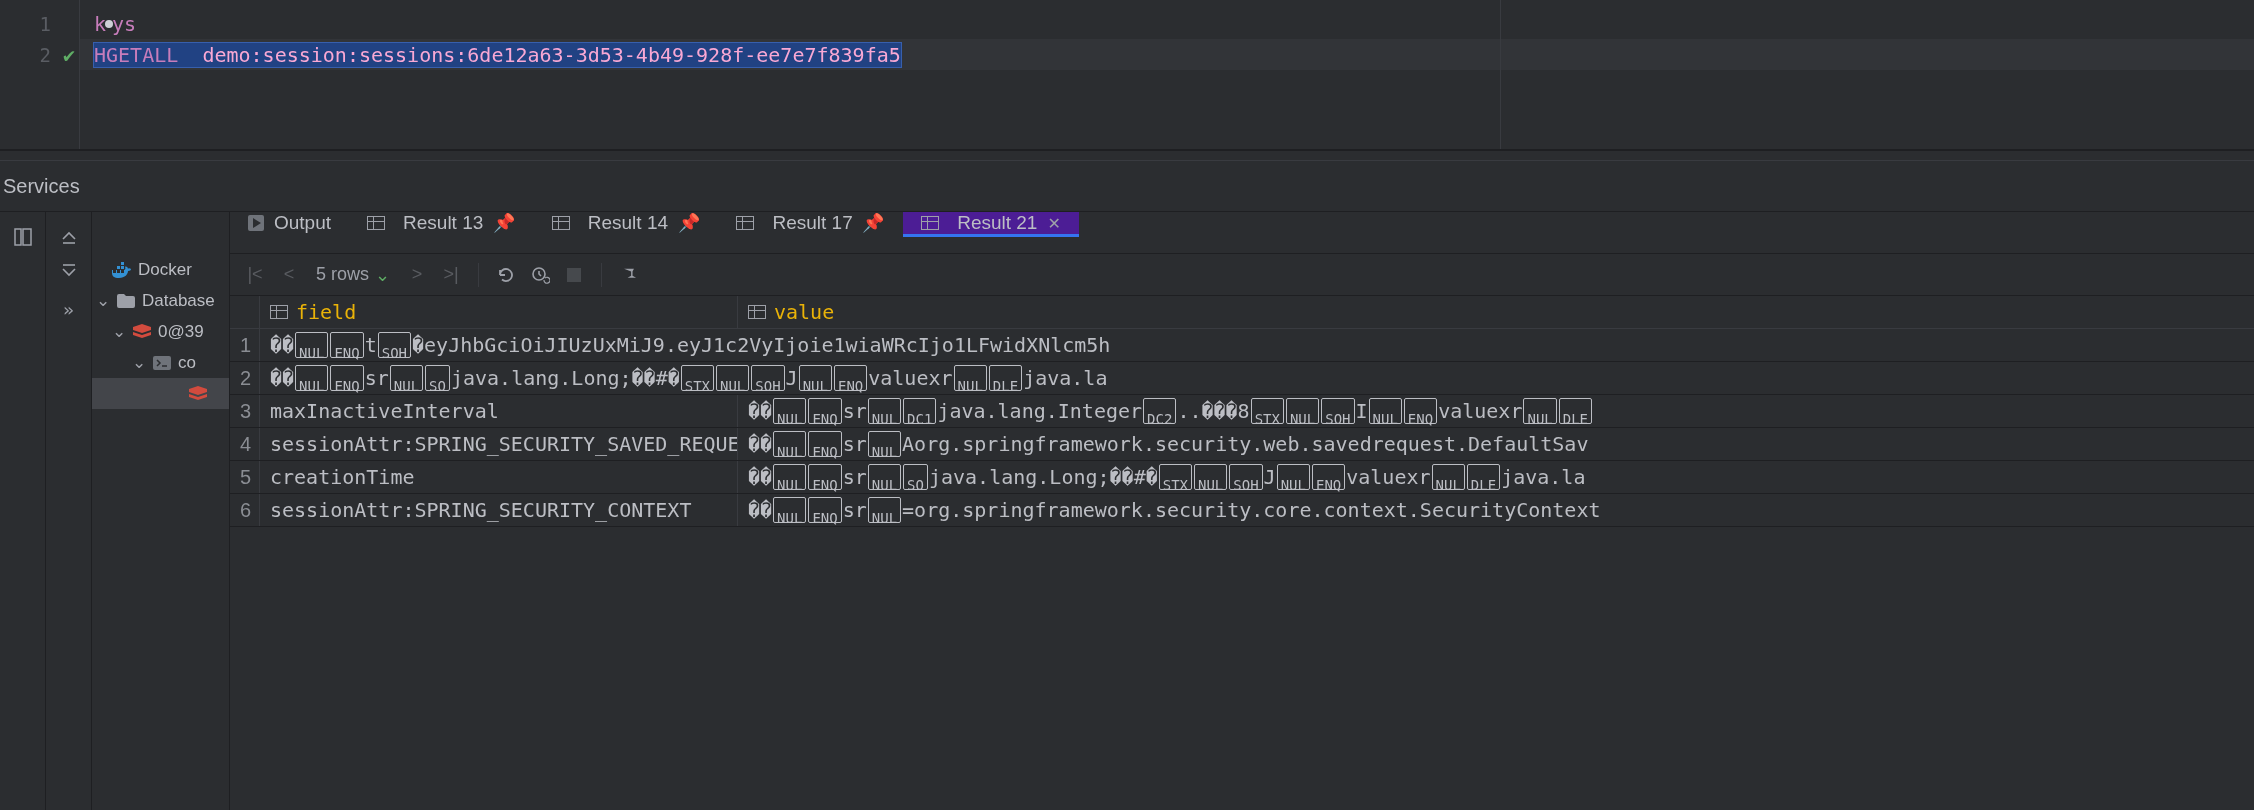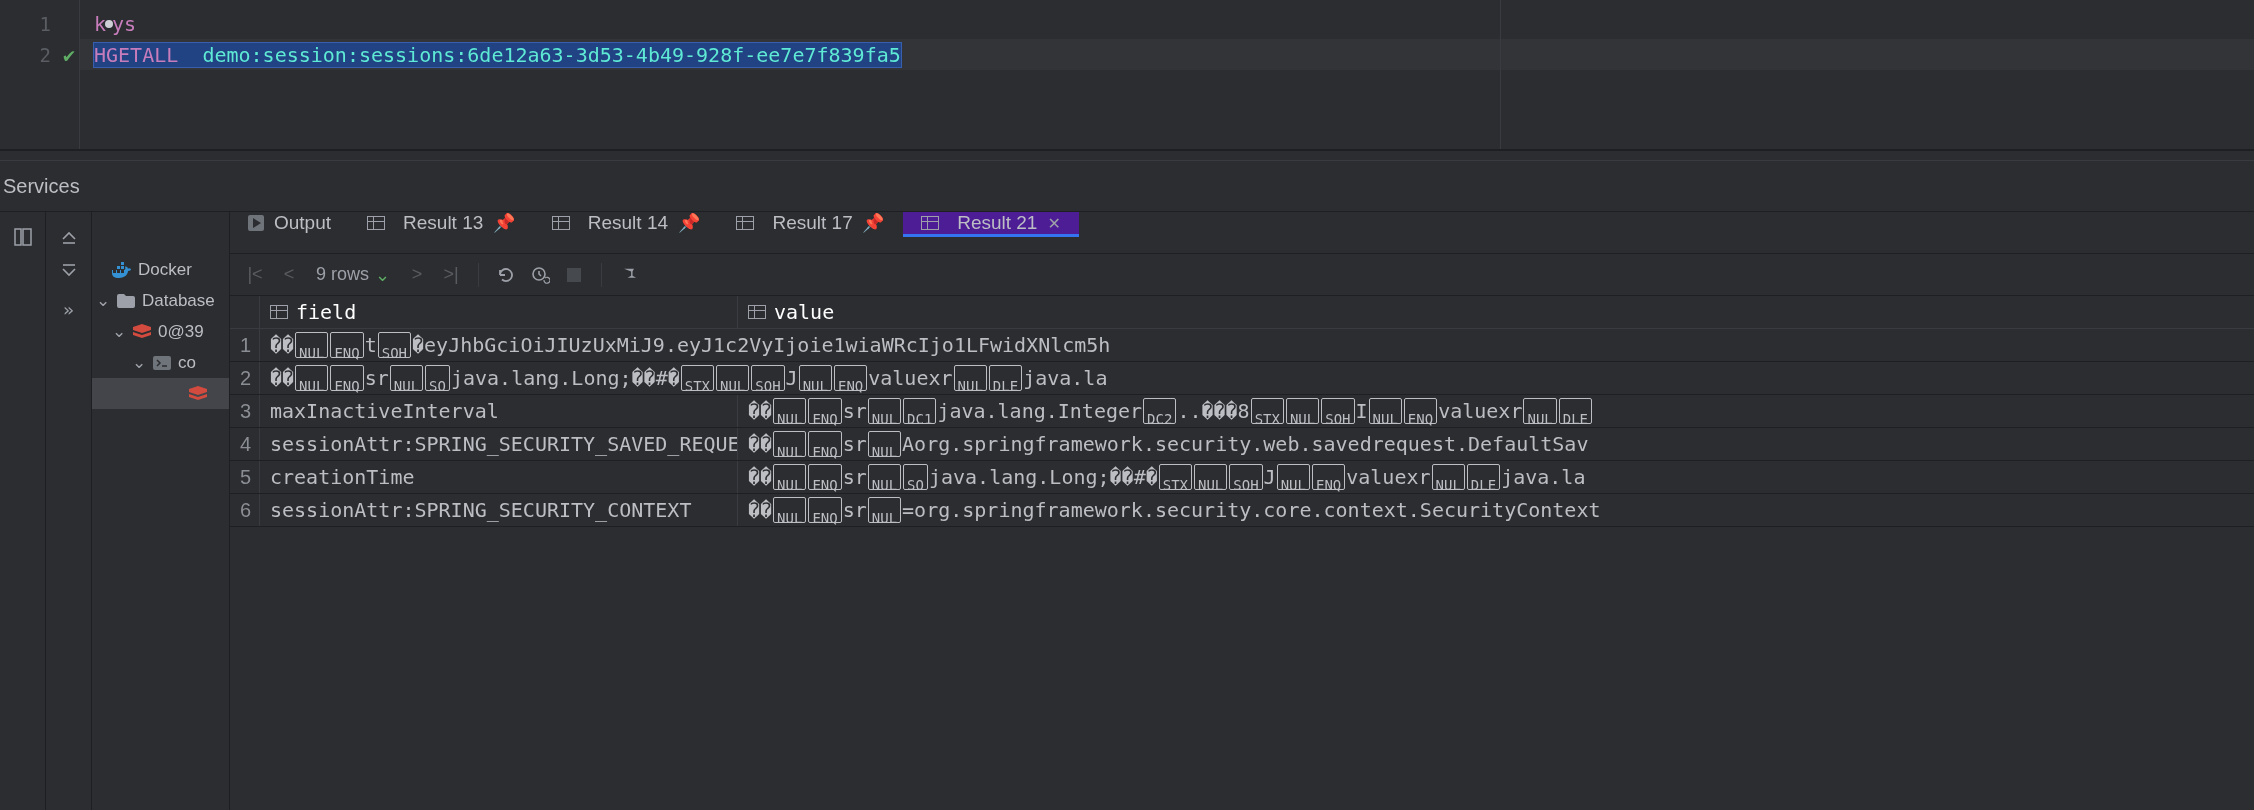--- a/index.html
+++ b/index.html
@@ -61,7 +61,7 @@
   }
   .kw { color: #c77dbb; }
   .str { color: #bcbec4; }
-  .arg { color: #5eead4; }
+  .arg { color: #f9a8d4; }
   .sel {
     background: #214283;
     outline: 1px solid #375fad;

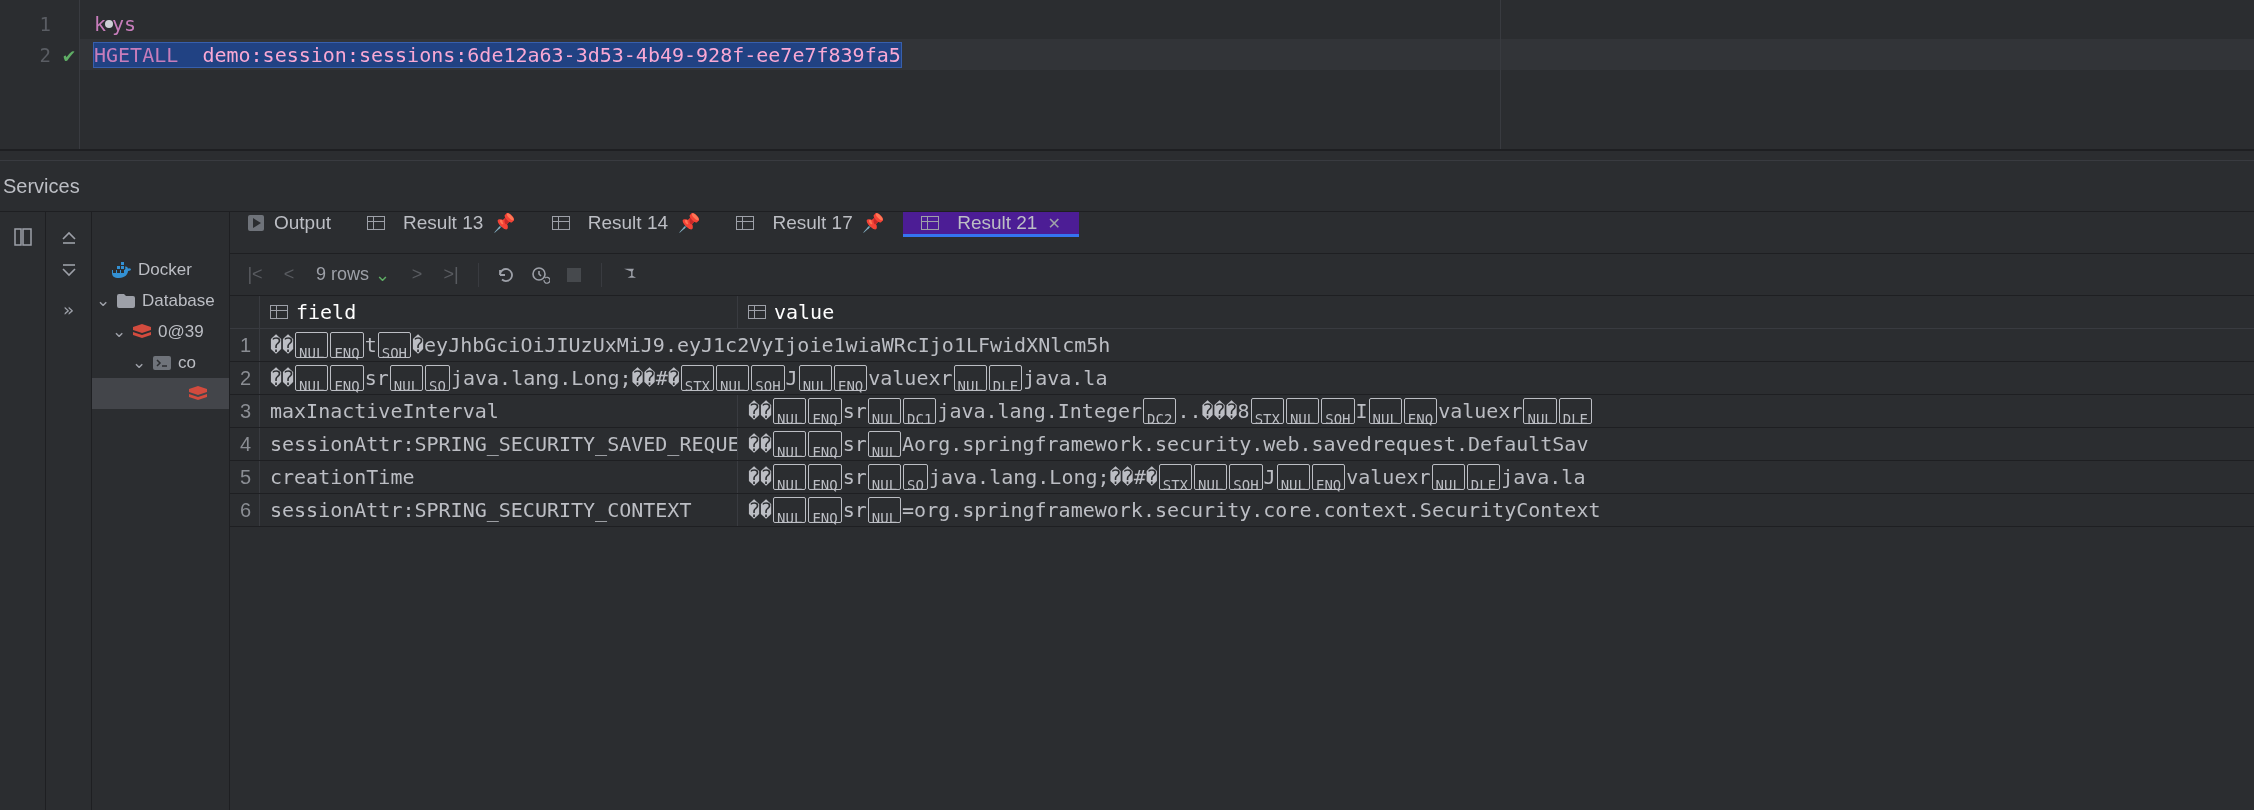--- a/index.html
+++ b/index.html
@@ -404,7 +404,7 @@
       <div class="ibtn disabled">|&lt;</div>
       <div class="ibtn disabled">&lt;</div>
       <div class="rowcount">
-        <span>9 rows</span>
+        <span>5 rows</span>
           <span class="dd">⌄</span>
       </div>
       <div class="ibtn disabled">&gt;</div>

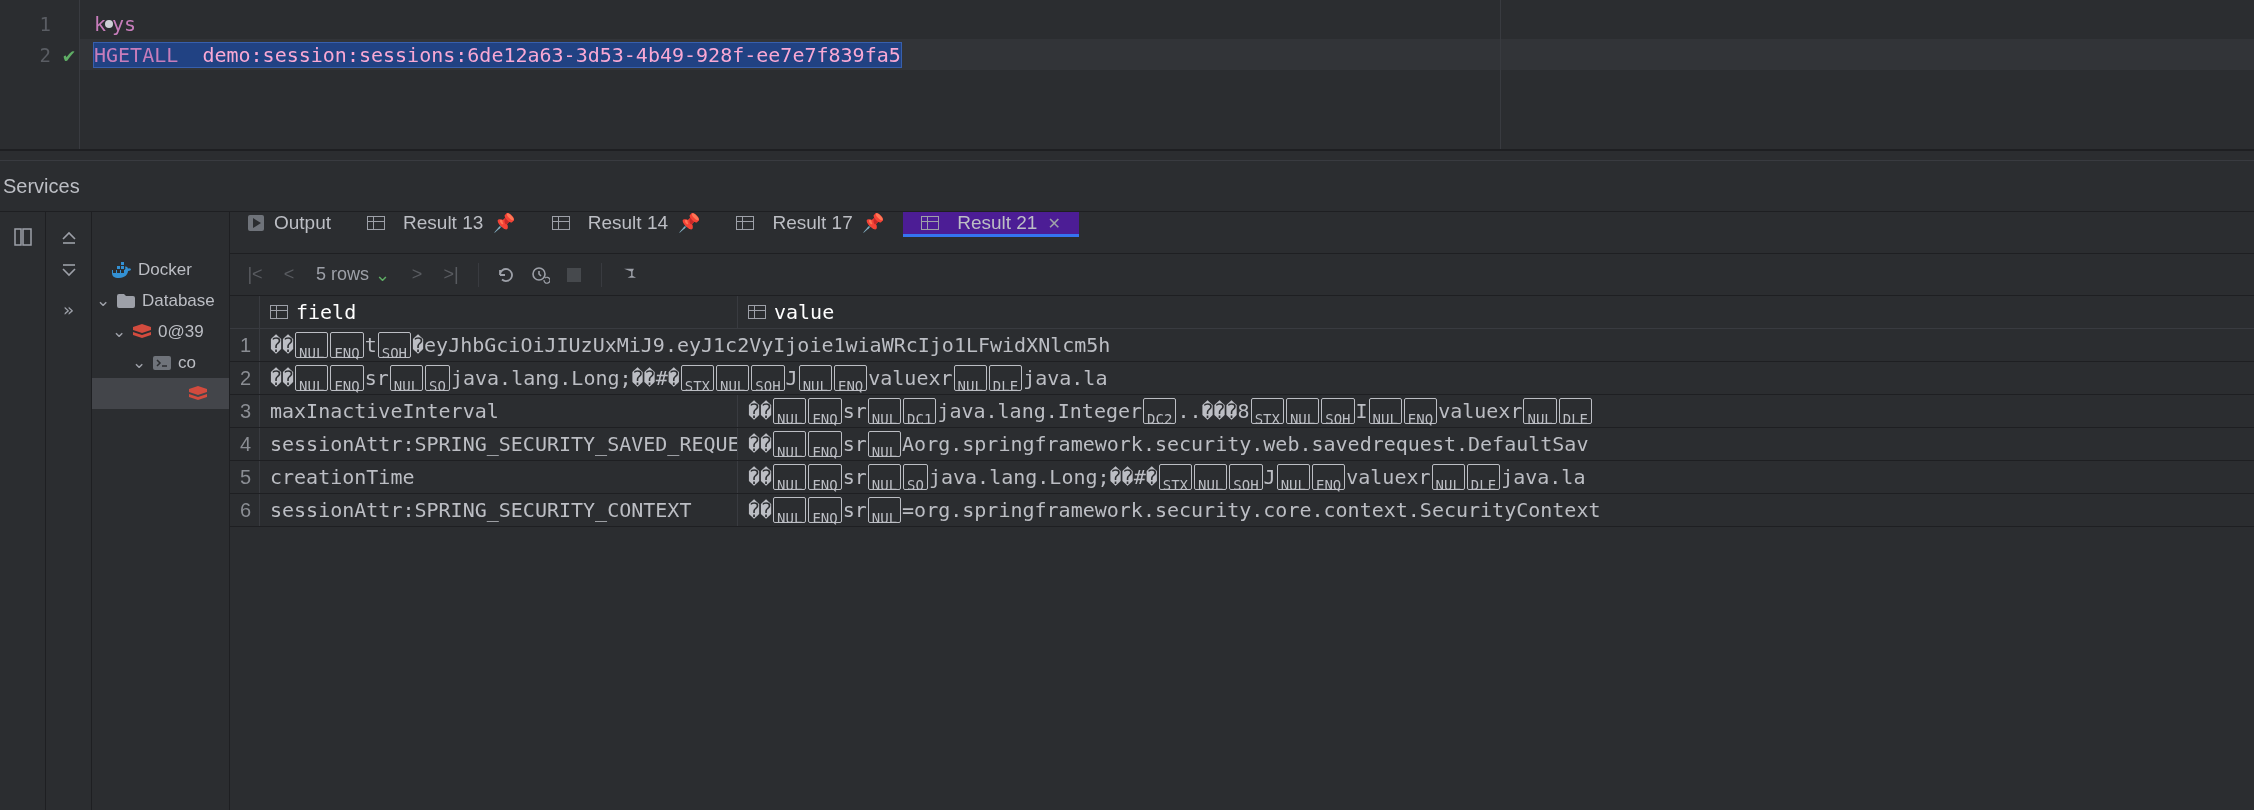--- a/index.html
+++ b/index.html
@@ -204,7 +204,7 @@
     border-bottom:1px solid #1e1f22;
   }
   .grid-row.header { background:#2b2d30; border-bottom:1px solid #393b40; font-family:-apple-system,'Segoe UI',sans-serif;}
-  .grid-row.header .cell { color:#ffffff; font-size:20px;}
+  .grid-row.header .cell { color:#eab308; font-size:20px;}
   .cell-num {
     width:30px;
     text-align:right;

